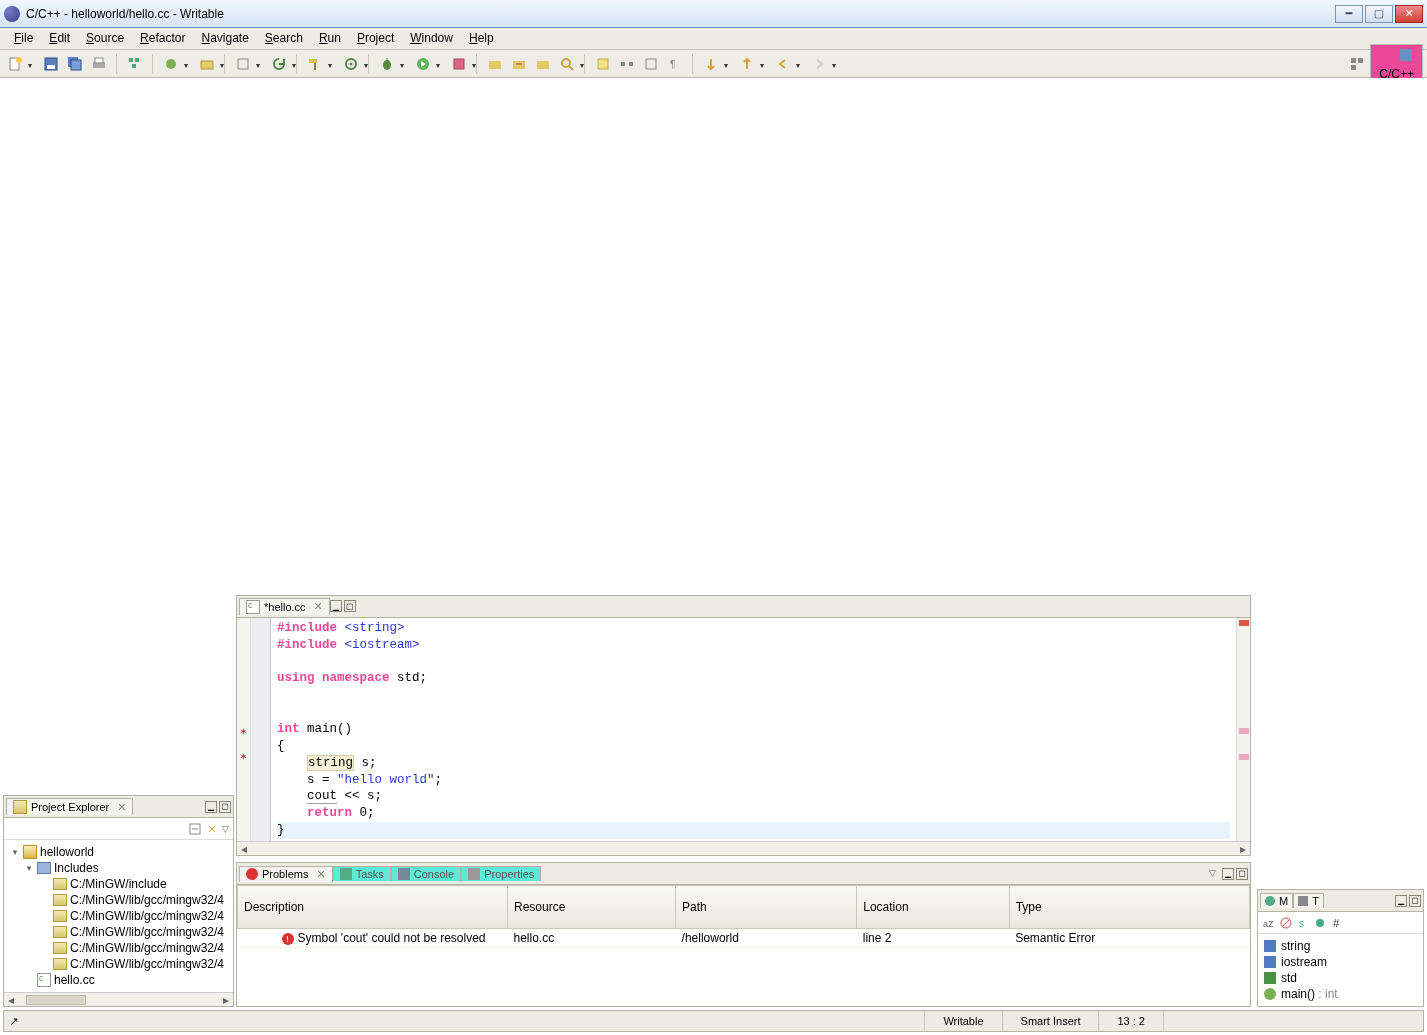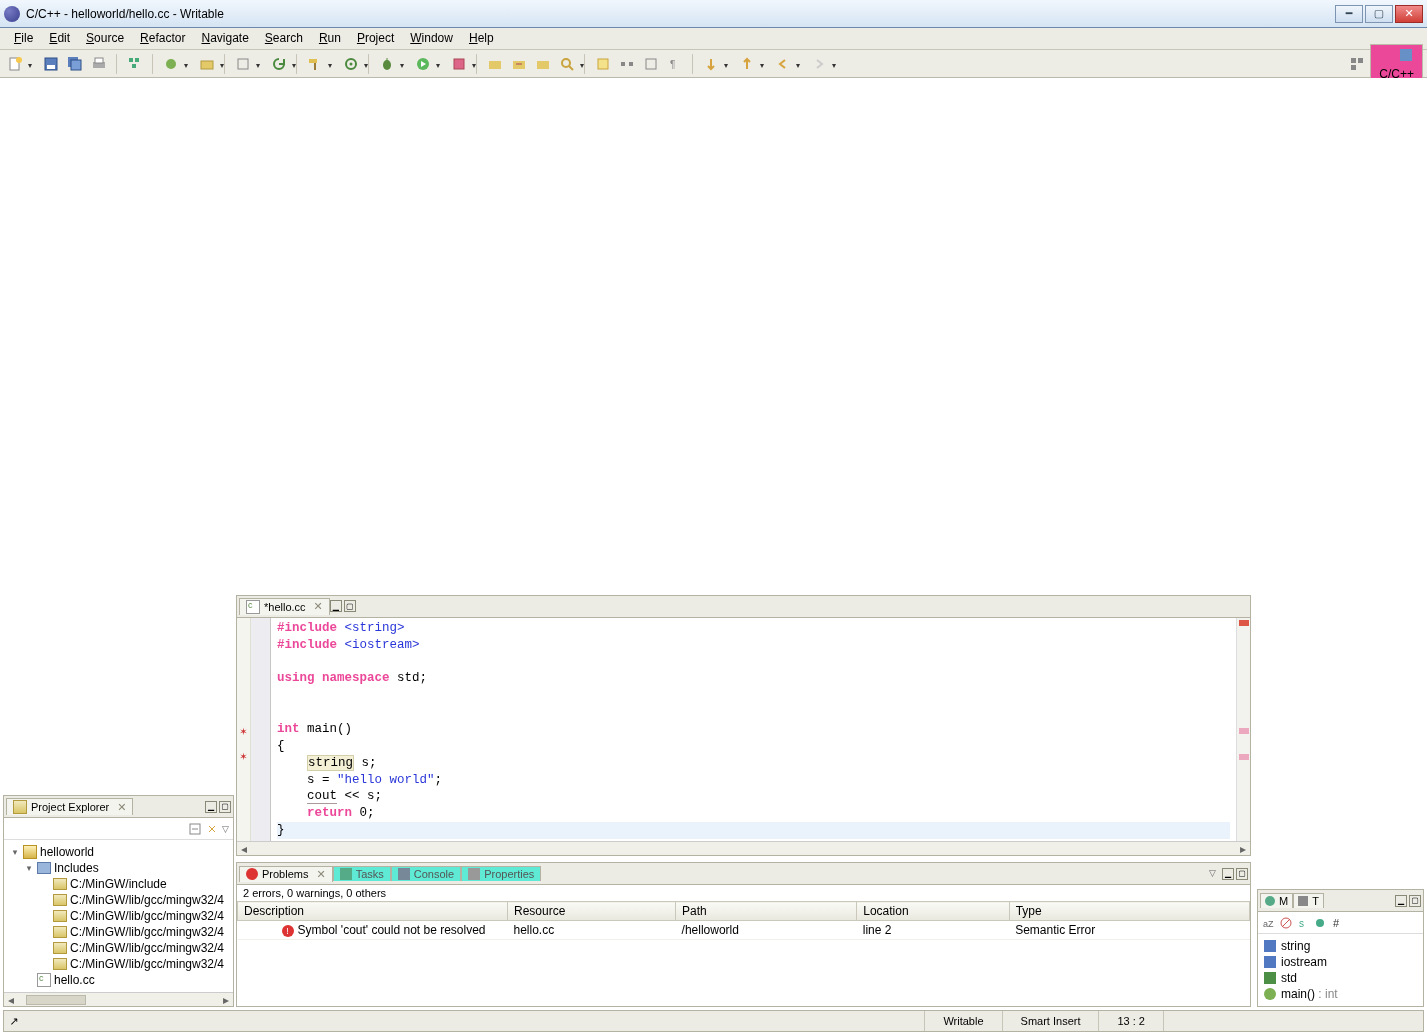--- a/index.html
+++ b/index.html
@@ -463,7 +463,6 @@
           <div class="sq">▢</div>
         </div>
       </div>
-      <div class="probsum">2 errors, 0 warnings, 0 others</div>
       <div class="probtable">
         <table>
           <thead>

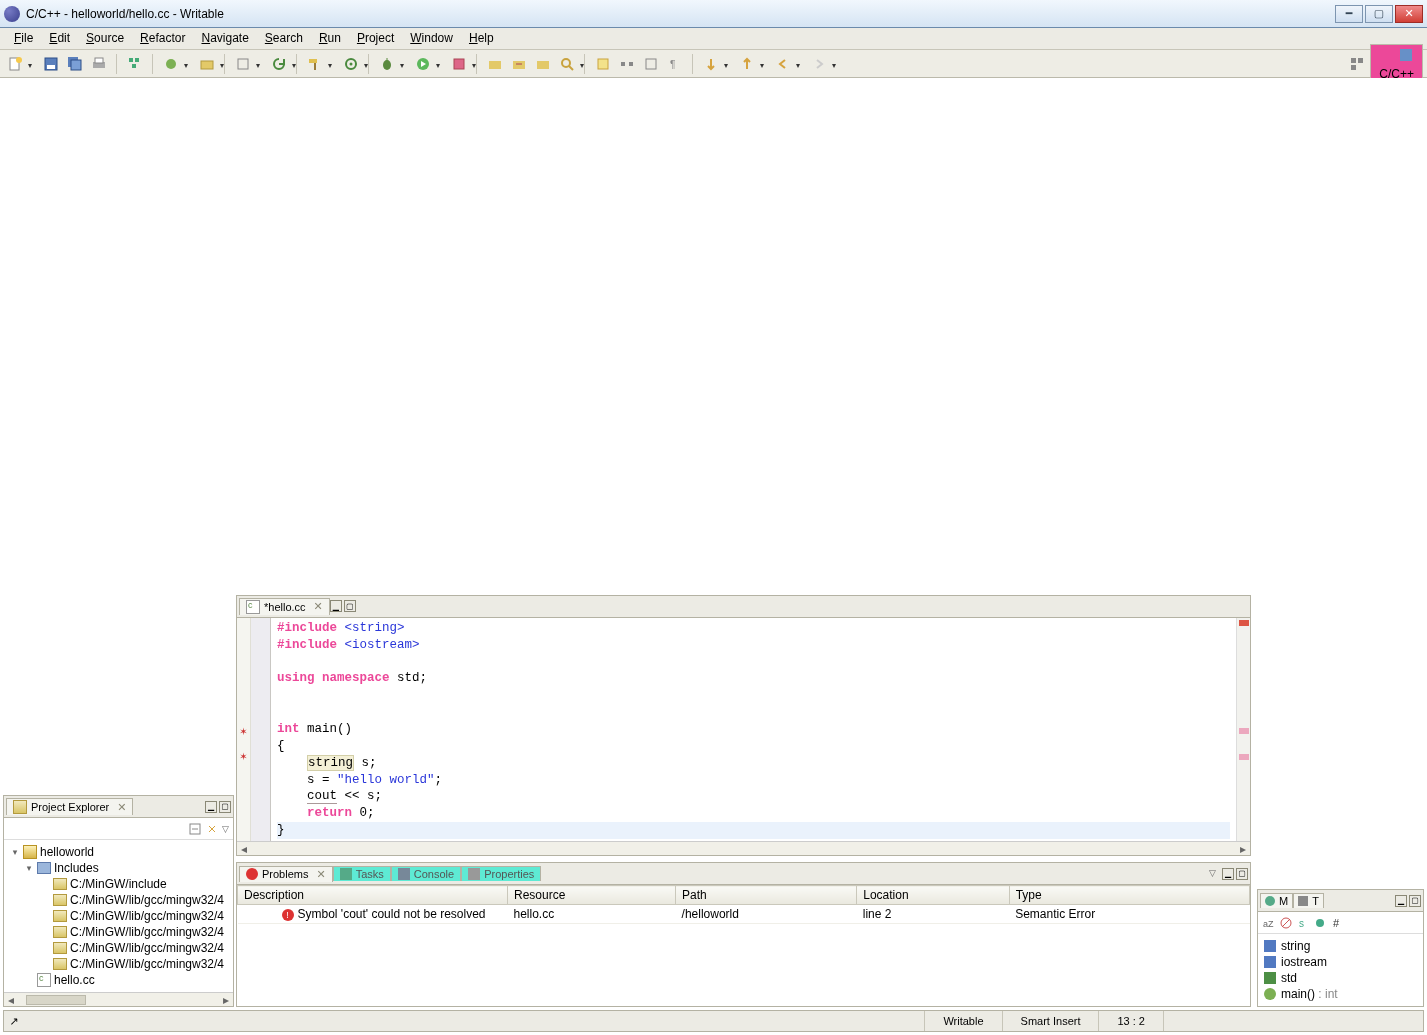--- a/index.html
+++ b/index.html
@@ -89,7 +89,7 @@
 .probsum{padding:2px 6px;font-size:11px;}
 .probtable{flex:1;overflow:auto;}
 .probtable table{width:100%;border-collapse:collapse;font-size:12px;}
-.probtable th{background:linear-gradient(#fafaf6,#e9e8de);border:1px solid #cac8bb;text-align:left;padding:2px 6px;font-weight:normal;}
+.probtable th{background:linear-gradient(#fafaf6,#e9e8de);border:1px solid #cac8bb;text-align:left;padding:14px 6px;font-weight:normal;}
 .probtable td{padding:2px 6px;border-bottom:1px solid #f0efe8;}
 .err-icon{display:inline-block;width:12px;height:12px;background:#d33;border-radius:50%;color:#fff;font-size:9px;text-align:center;line-height:12px;margin-right:4px;}
 

